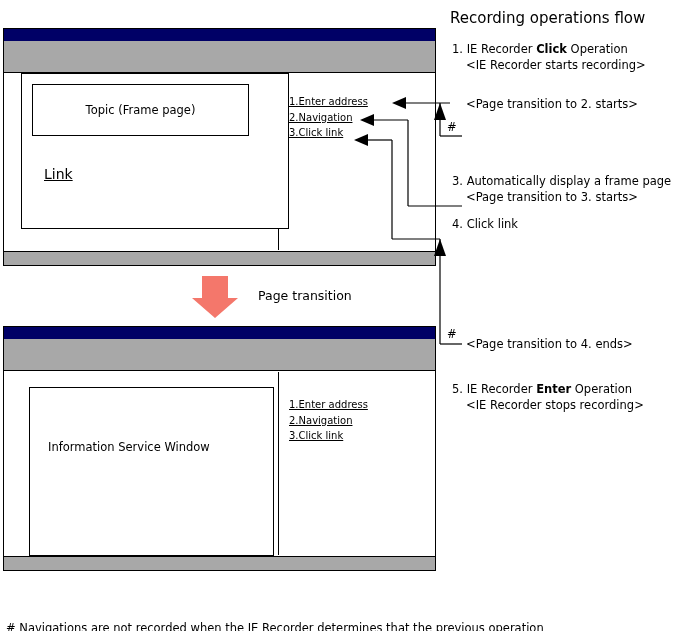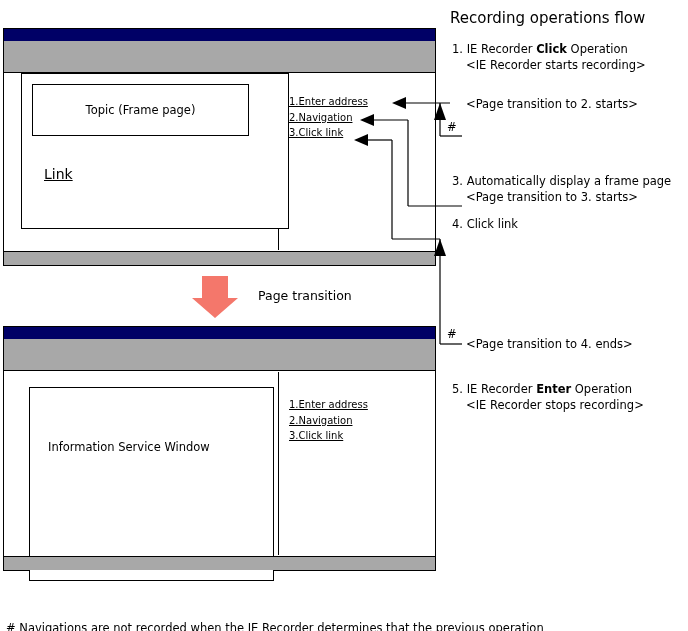--- a/index.html
+++ b/index.html
@@ -165,7 +165,7 @@
   <div class="toolbar"></div>
   <div class="frame-divider" style="left:274px;"></div>
 
-  <div class="inner-box" style="left:25px; top:60px; width:245px; height:194px; justify-content:flex-start;">
+  <div class="inner-box" style="left:25px; top:60px; width:245px; height:169px; justify-content:flex-start;">
     <span class="plain-box-label" style="left:18px; top:52px;">Information Service Window</span>
   </div>
 

